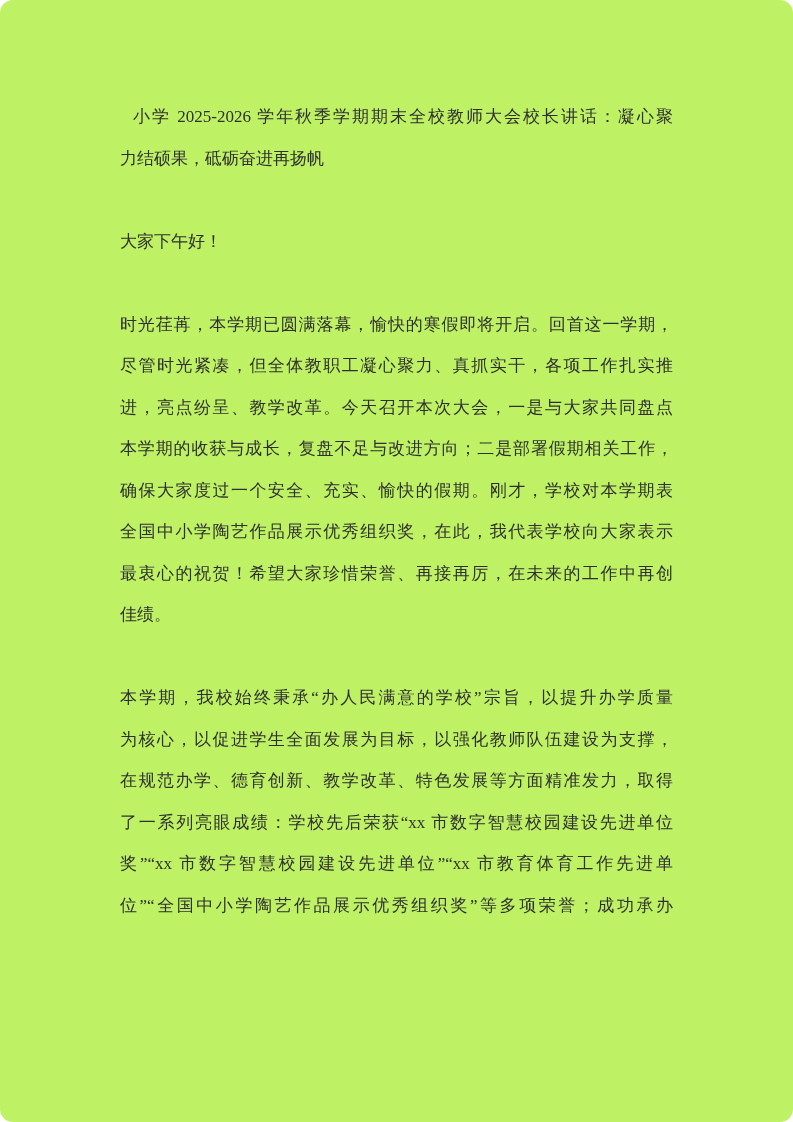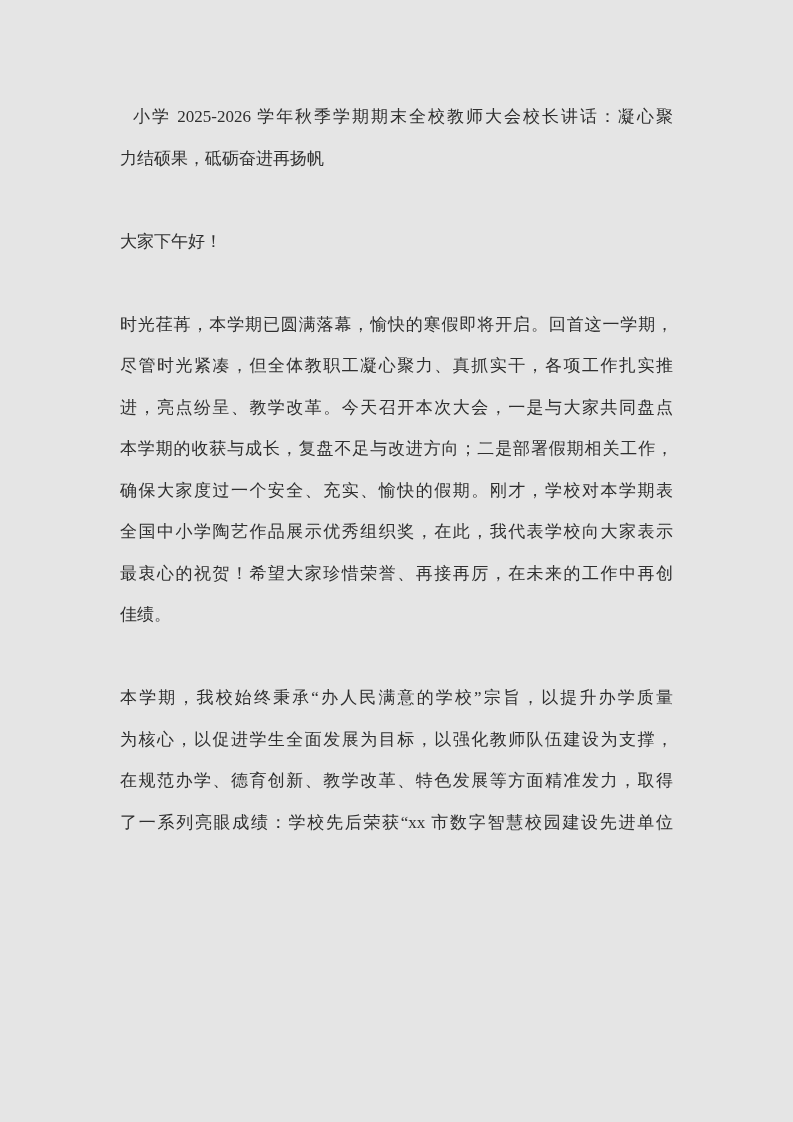--- a/index.html
+++ b/index.html
@@ -49,7 +49,7 @@
 </head>
 <body>
 
-<div class="page" style="background: #e5e5e5;">
+<div class="page" style="background: #bef264; border-radius: 13px;">
   <div class="content" style="color: rgb(47, 47, 47);">
       <div class="para">
         <div class="line fill indent">小学 2025-2026 学年秋季学期期末全校教师大会校长讲话：凝心聚</div>

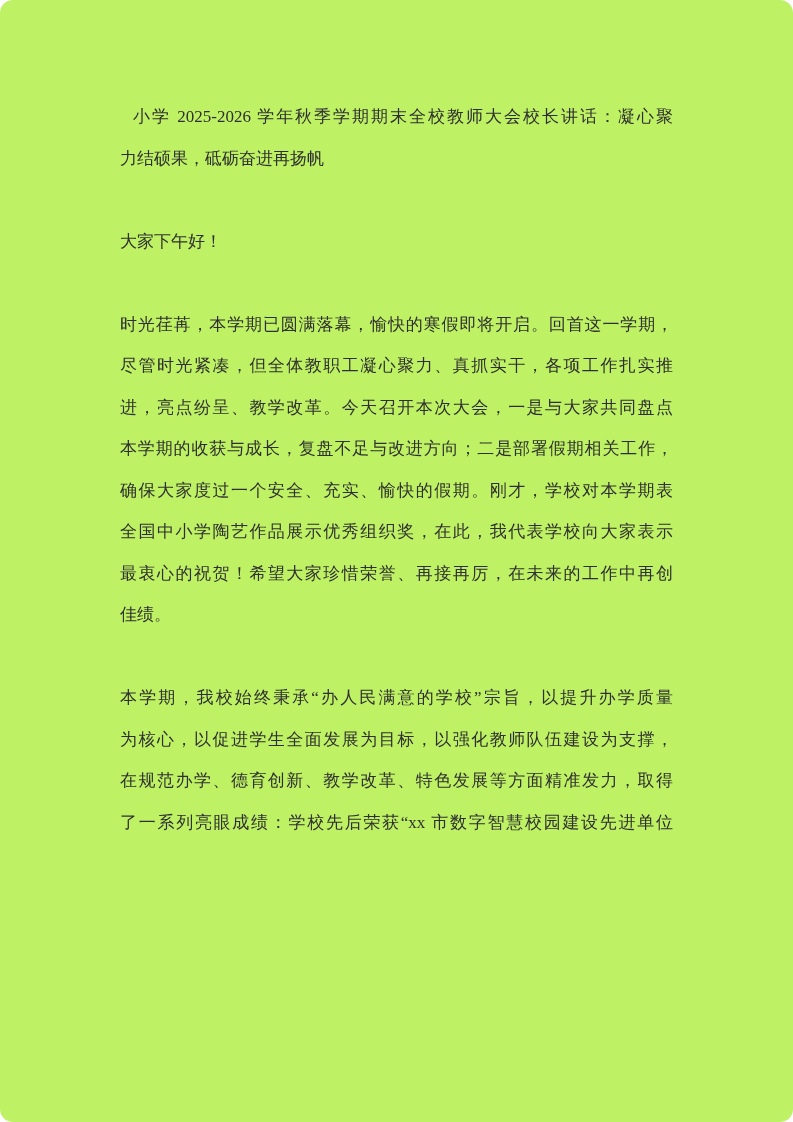--- a/index.html
+++ b/index.html
@@ -73,6 +73,7 @@
         <div class="line fill">为核心，以促进学生全面发展为目标，以强化教师队伍建设为支撑，</div>
         <div class="line fill">在规范办学、德育创新、教学改革、特色发展等方面精准发力，取得</div>
         <div class="line fill">了一系列亮眼成绩：学校先后荣获“xx 市数字智慧校园建设先进单位</div>
+        <div class="line fill">奖”“xx 市数字智慧校园建设先进单位”“xx 市教育体育工作先进单</div>
       </div>
     </div>
 </div>

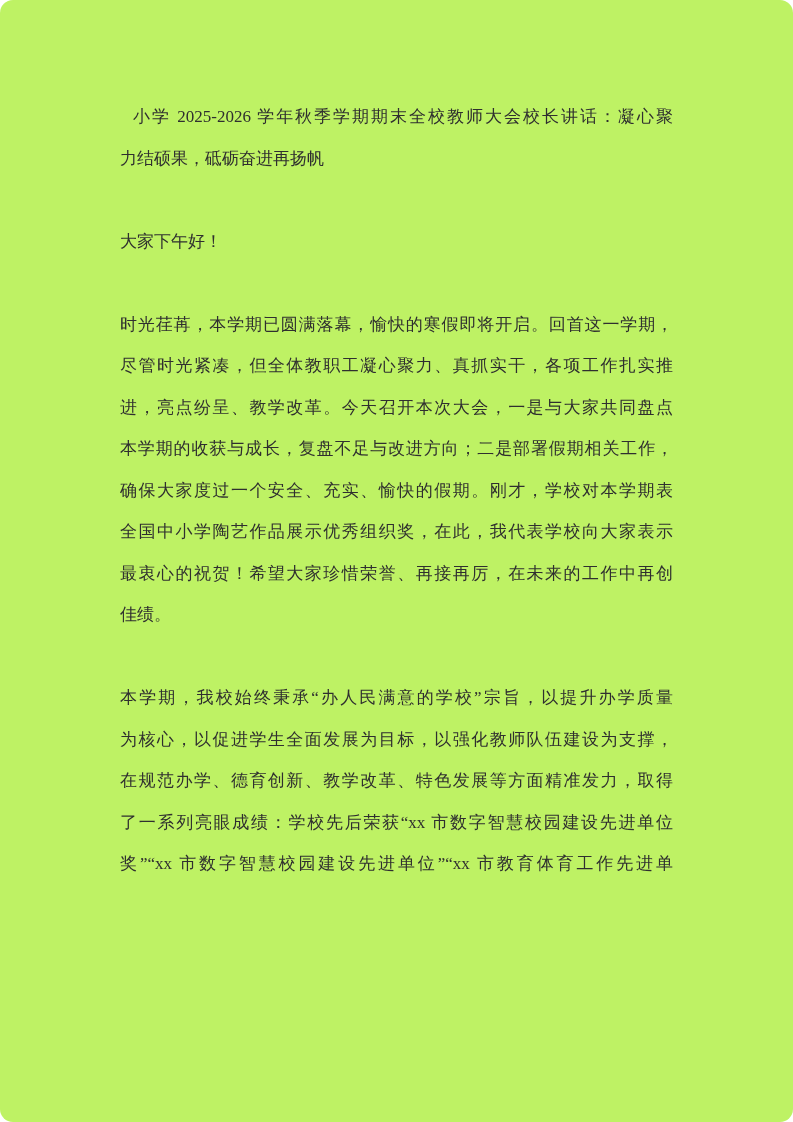--- a/index.html
+++ b/index.html
@@ -74,6 +74,7 @@
         <div class="line fill">在规范办学、德育创新、教学改革、特色发展等方面精准发力，取得</div>
         <div class="line fill">了一系列亮眼成绩：学校先后荣获“xx 市数字智慧校园建设先进单位</div>
         <div class="line fill">奖”“xx 市数字智慧校园建设先进单位”“xx 市教育体育工作先进单</div>
+        <div class="line fill">位”“全国中小学陶艺作品展示优秀组织奖”等多项荣誉；成功承办</div>
       </div>
     </div>
 </div>

